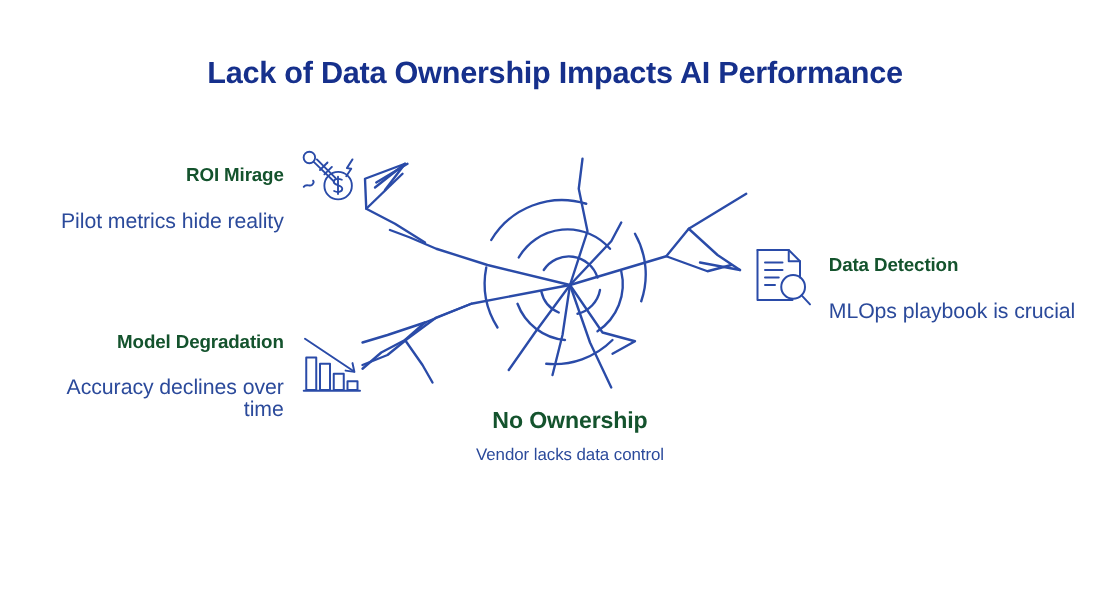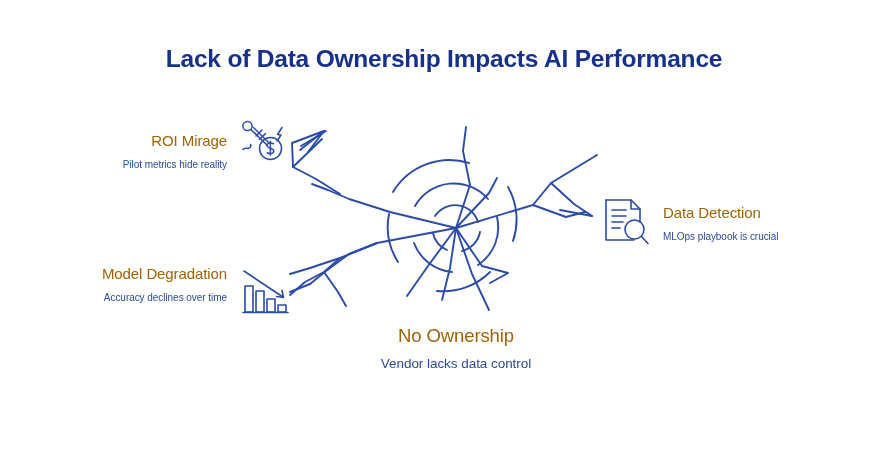--- a/index.html
+++ b/index.html
@@ -53,8 +53,8 @@
   .callout { position: absolute; }
 
   .callout .heading {
-    font-weight: normal;
-    color: #a16207;
+    font-weight: bold;
+    color: #14532d;
     font-size: 15px;
     line-height: 19px;
     letter-spacing: -0.1px;

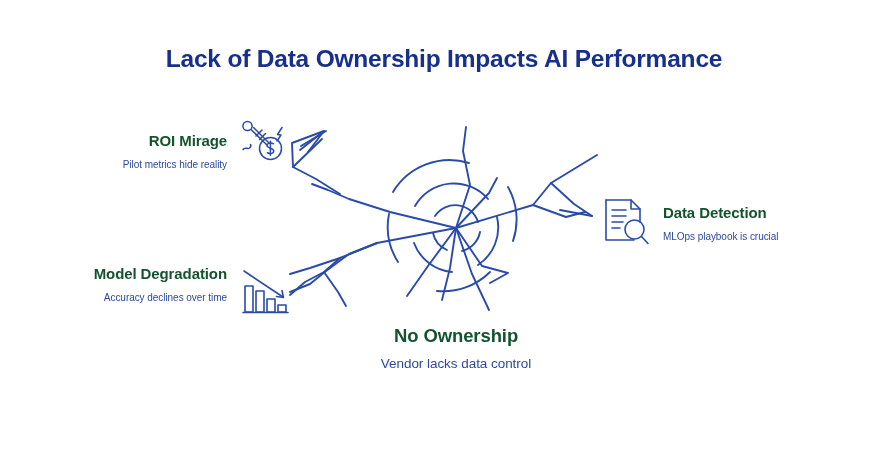--- a/index.html
+++ b/index.html
@@ -61,9 +61,9 @@
   }
   .callout .sub {
     color: #2B4A9B;
-    font-size: 10px;
+    font-size: 17px;
     line-height: 18px;
-    margin-top: 6px;
+    margin-top: 18px;
     letter-spacing: -0.05px;
   }
 

